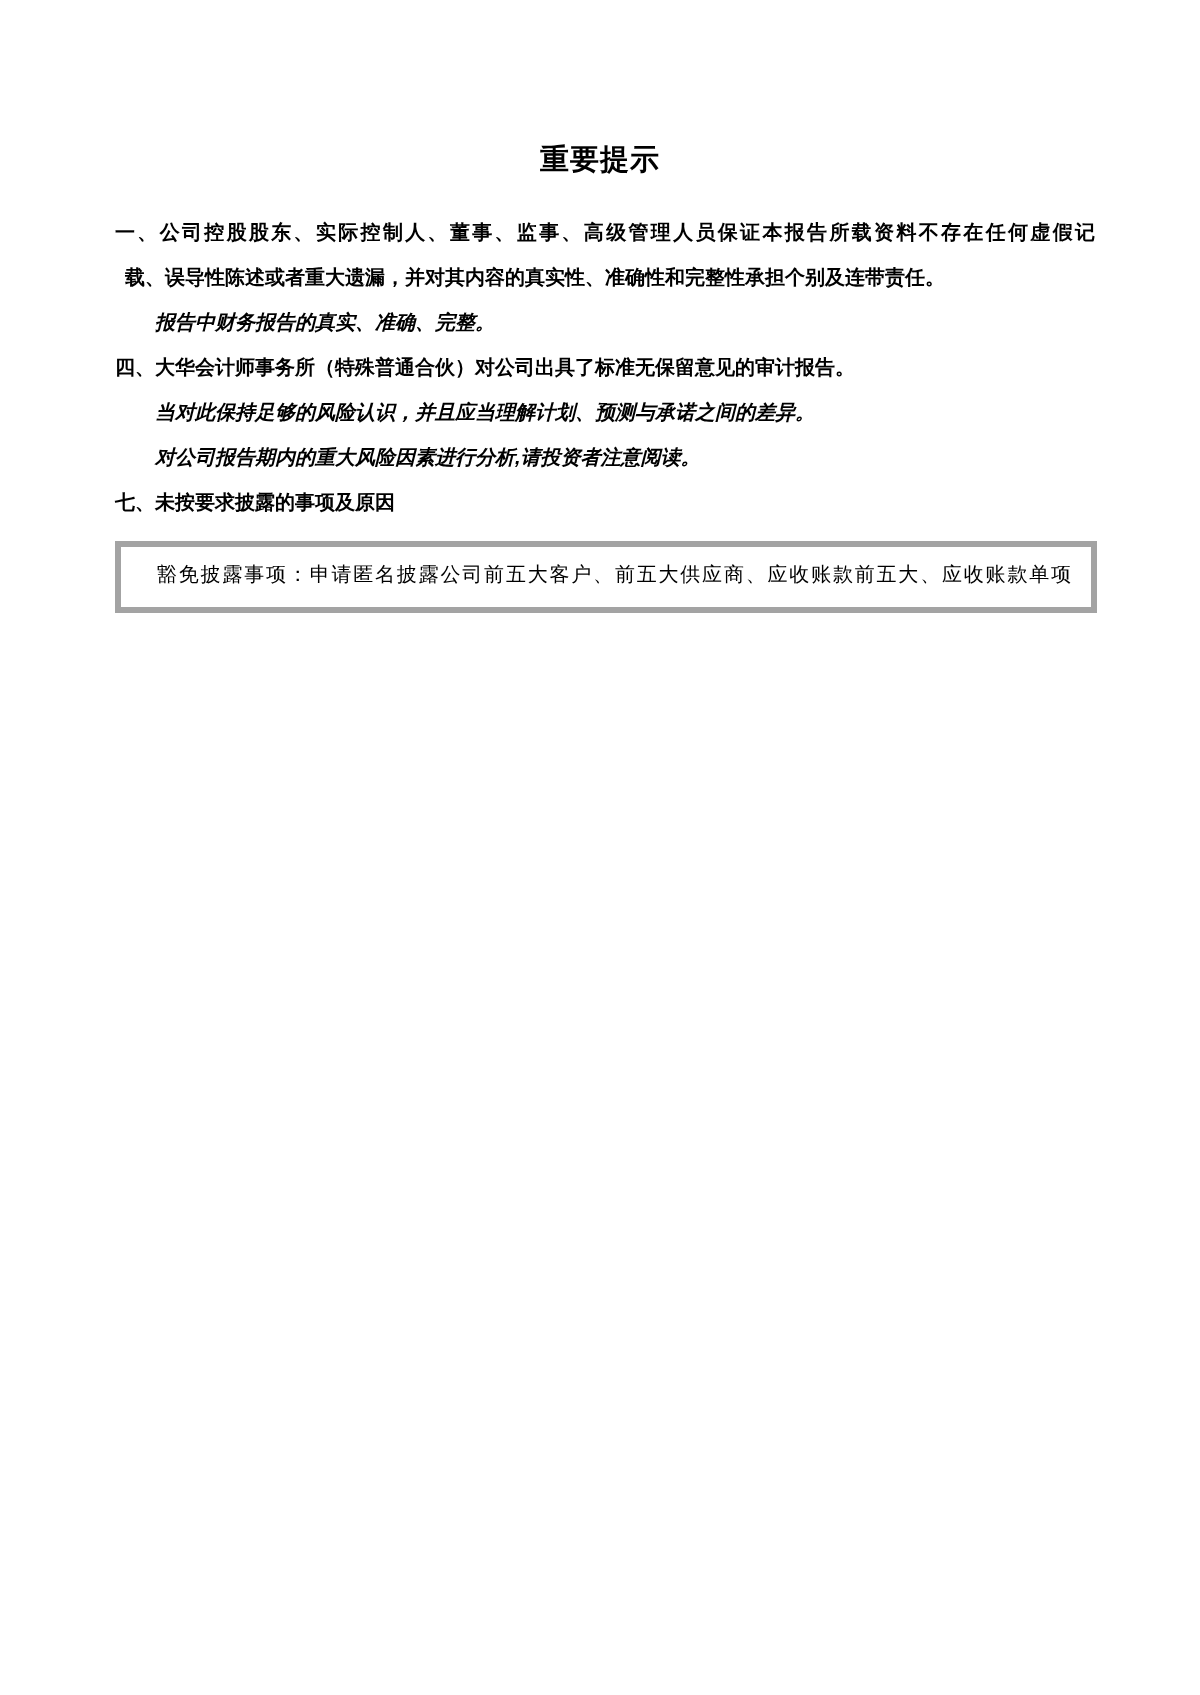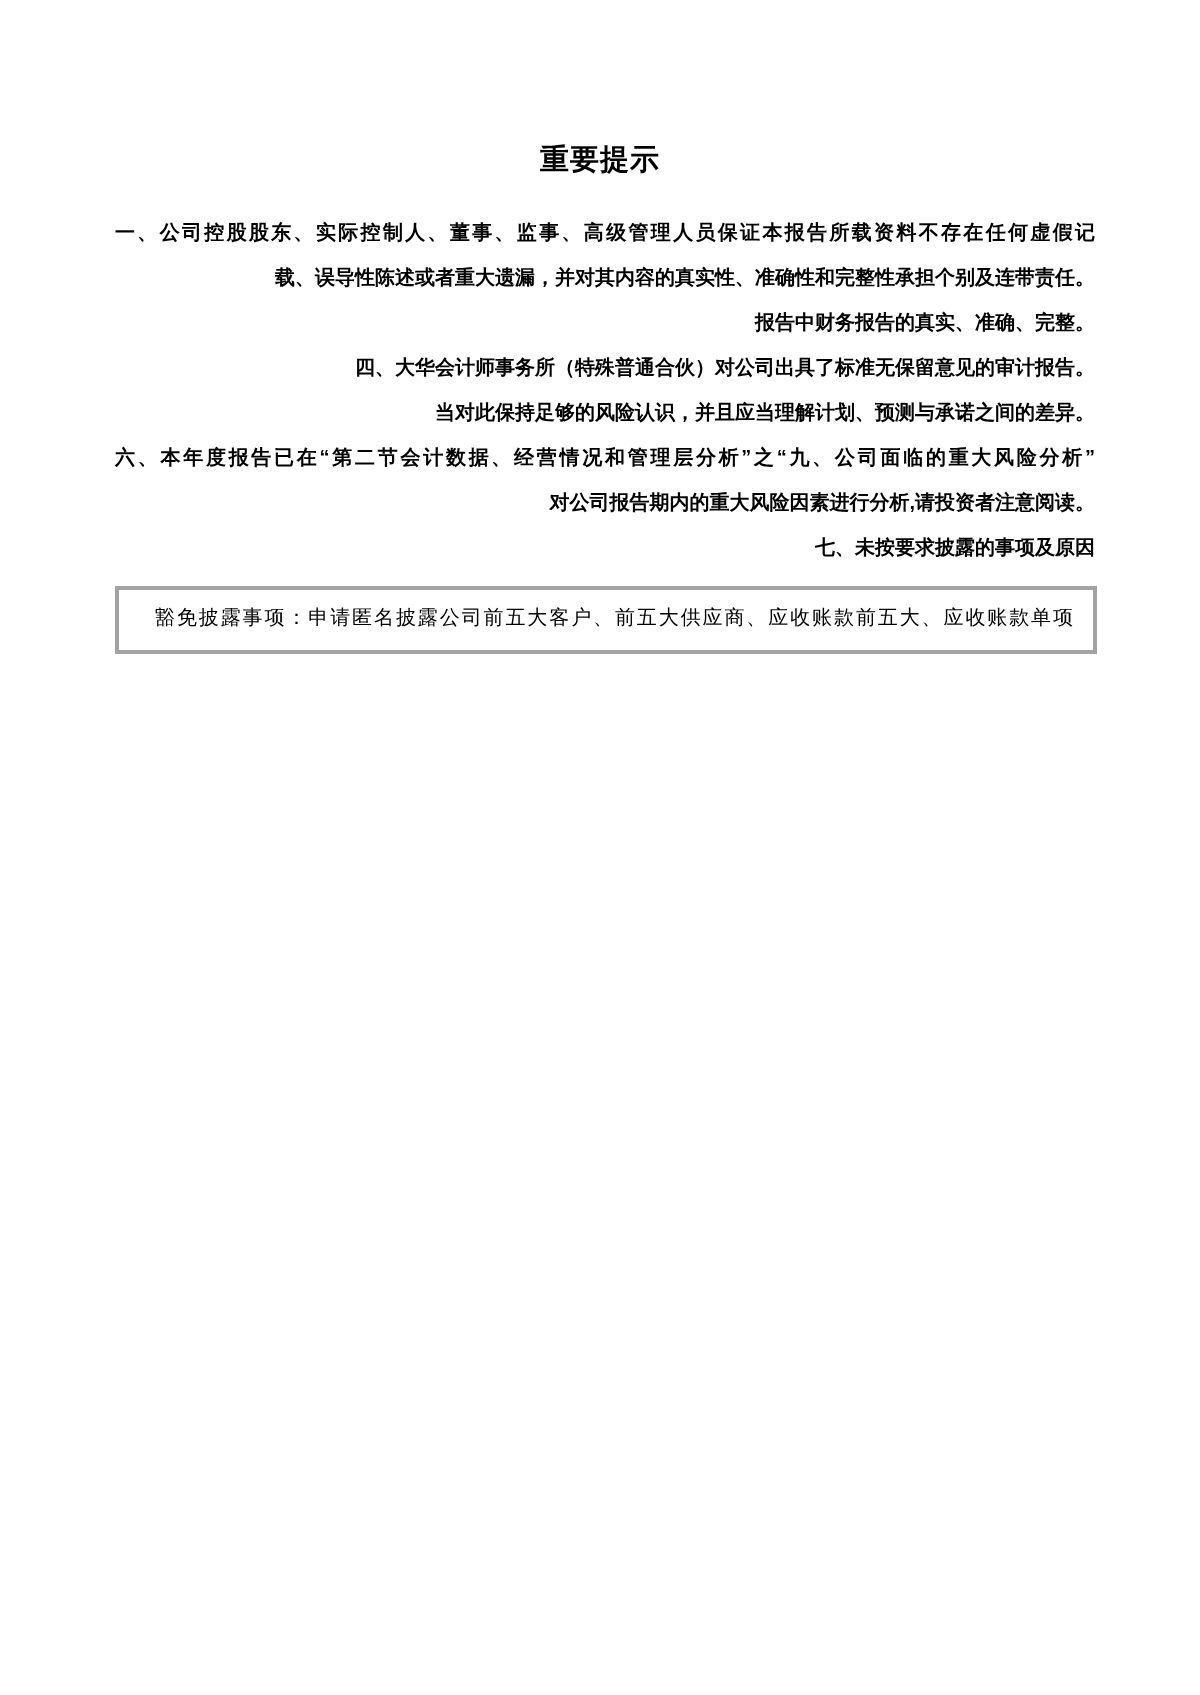--- a/index.html
+++ b/index.html
@@ -34,7 +34,6 @@
     font-weight: 700;
     line-height: 45px;
     white-space: nowrap;
-    text-align: right;
   }
   .line.stretch {
     white-space: normal;

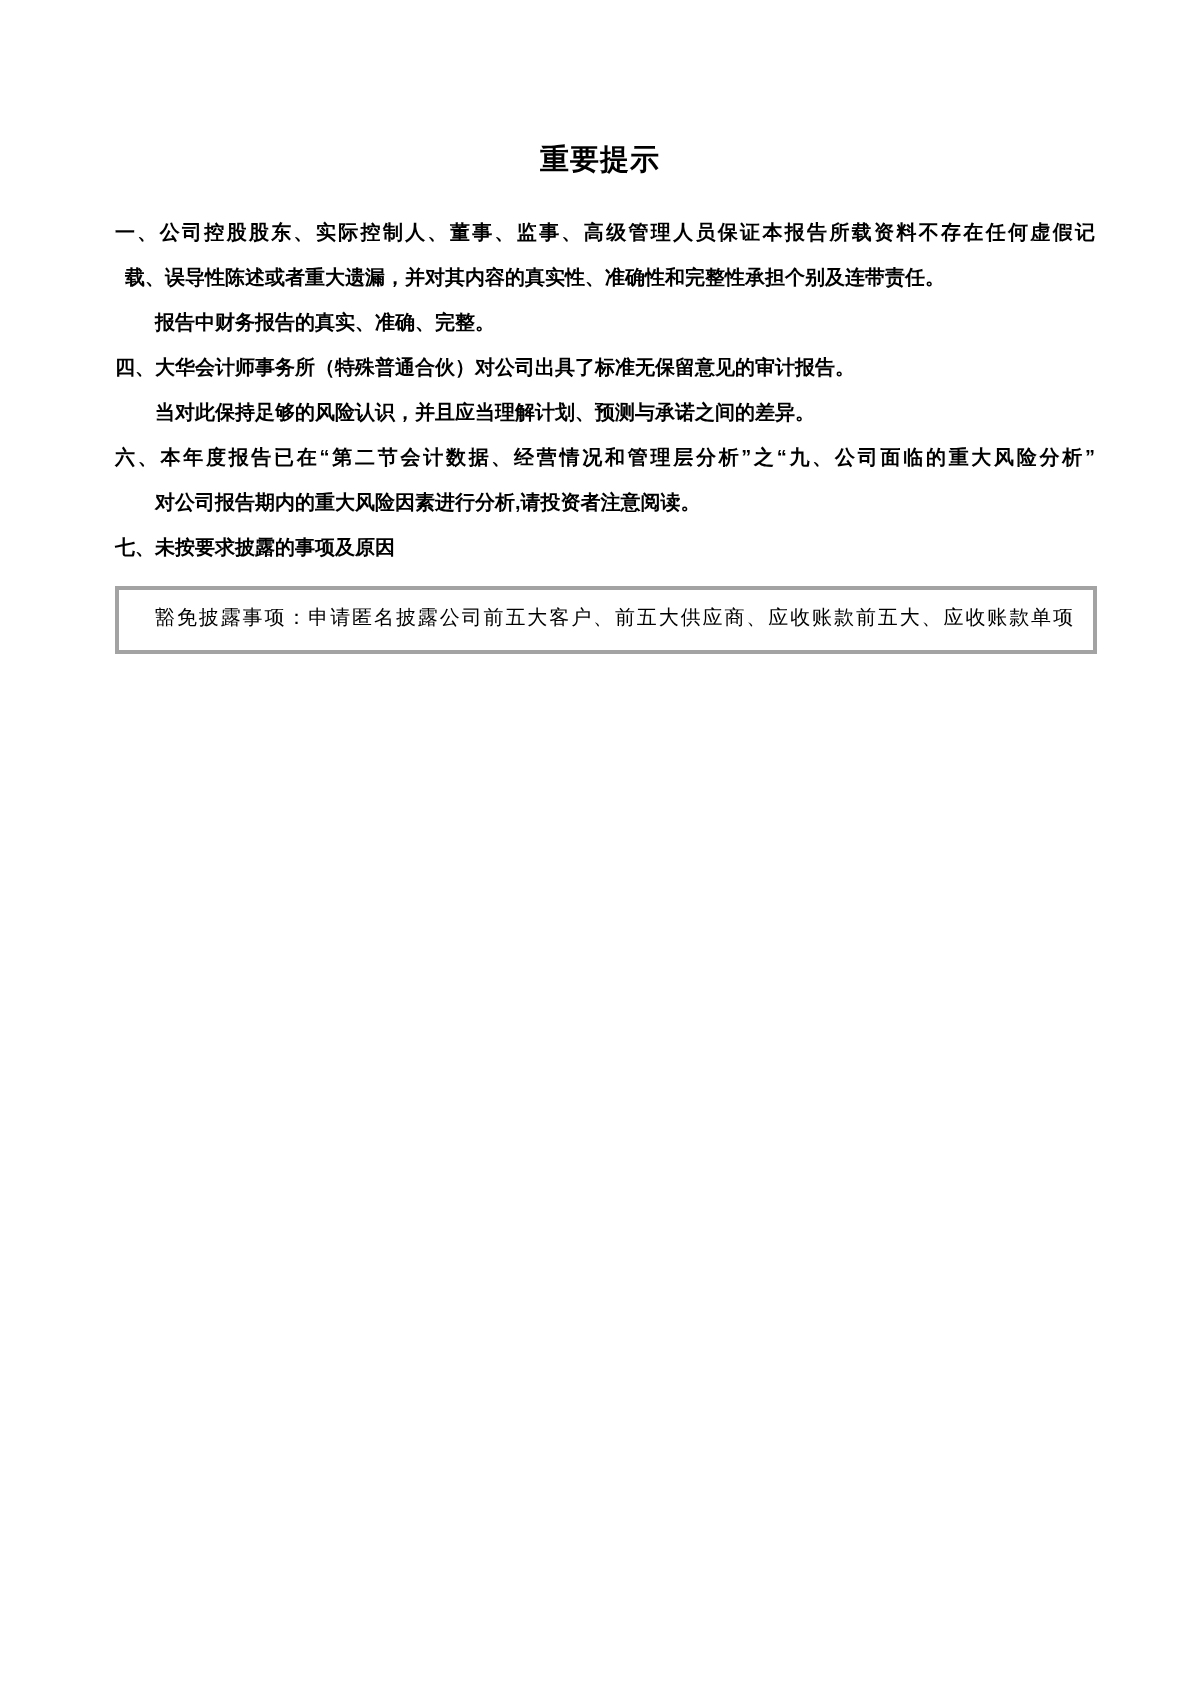--- a/index.html
+++ b/index.html
@@ -41,7 +41,7 @@
     text-align-last: justify;
   }
   .line.cont-sm { padding-left: 10px; }
-  .line.cont    { padding-left: 40px; }
+  .line.cont    { padding-left: 40px; font-style: italic; }
   .exemption-box {
     margin-top: 16px;
     border: 4px solid #a3a3a3;

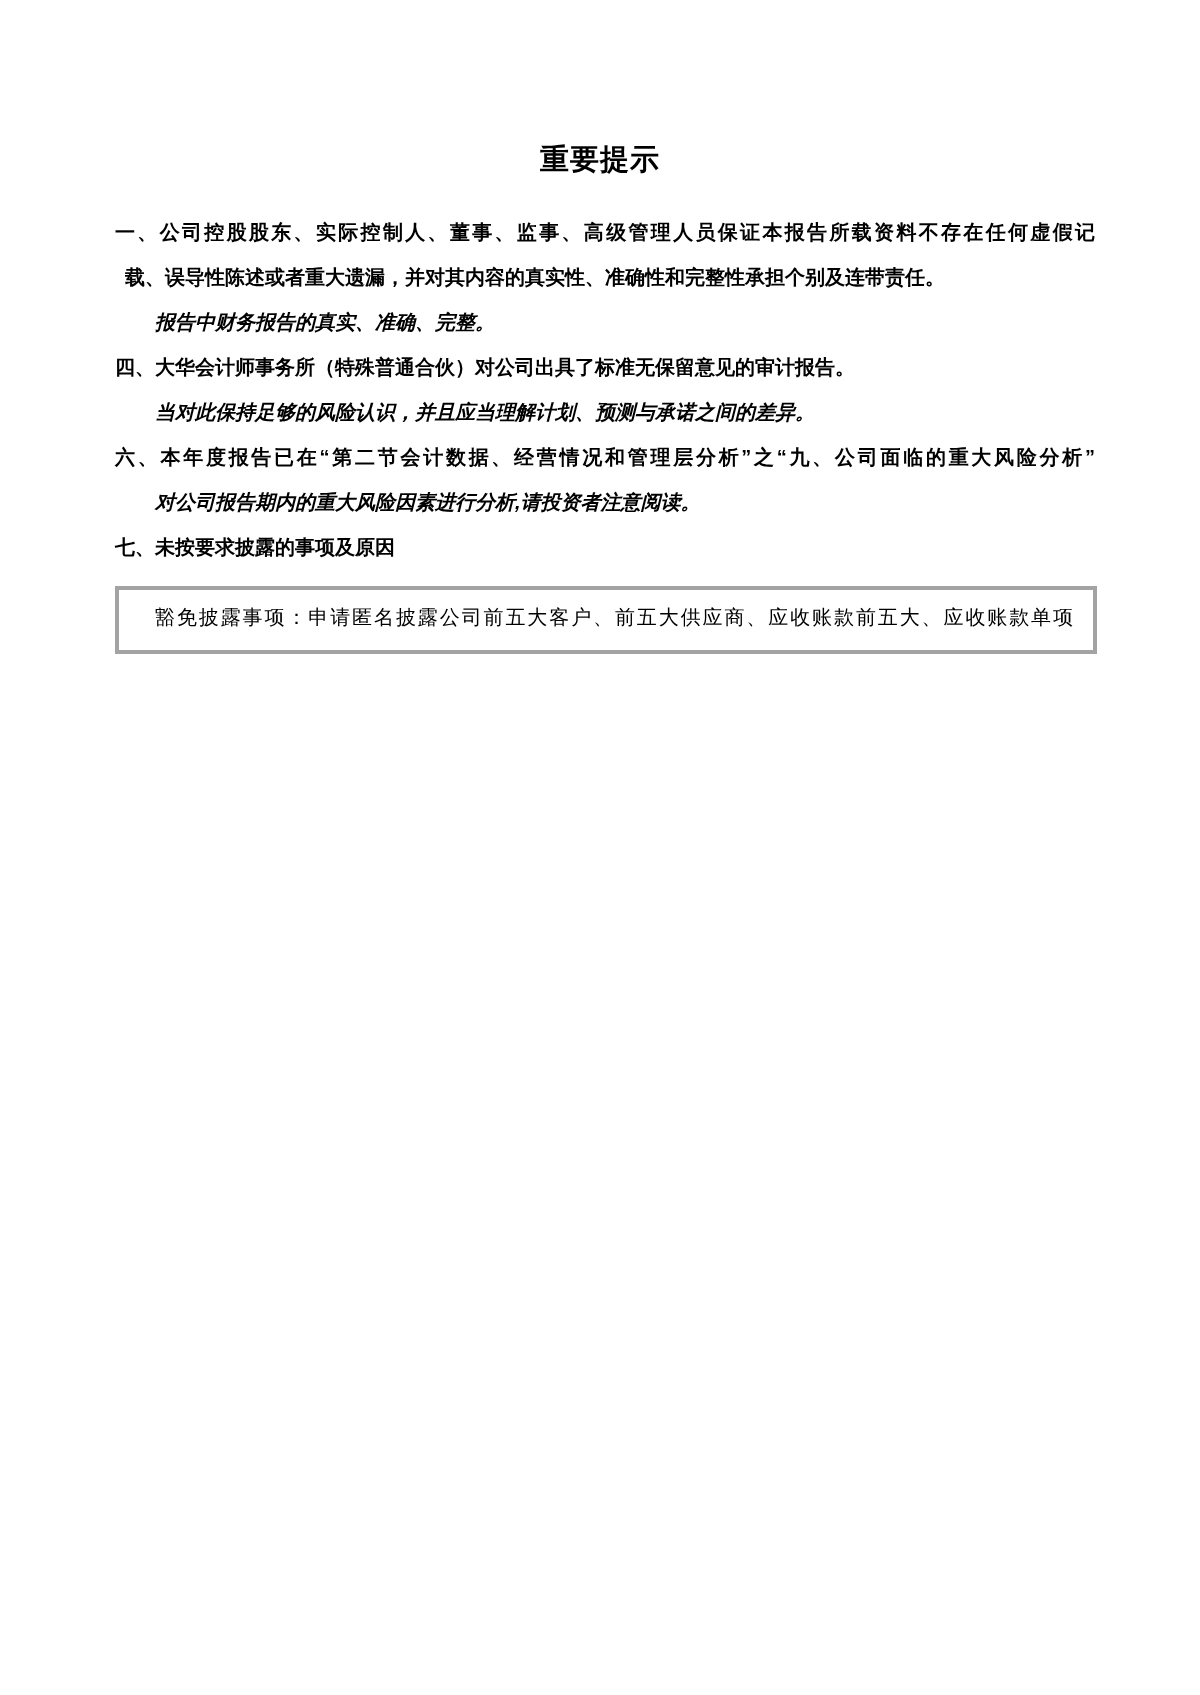--- a/index.html
+++ b/index.html
@@ -92,7 +92,6 @@
 
     <div class="line cont">当对此保持足够的风险认识，并且应当理解计划、预测与承诺之间的差异。</div>
 
-    <div class="line stretch">六、本年度报告已在“第二节会计数据、经营情况和管理层分析”之“九、公司面临的重大风险分析”</div>
     <div class="line cont">对公司报告期内的重大风险因素进行分析,请投资者注意阅读。</div>
 
     <div class="line">七、未按要求披露的事项及原因</div>

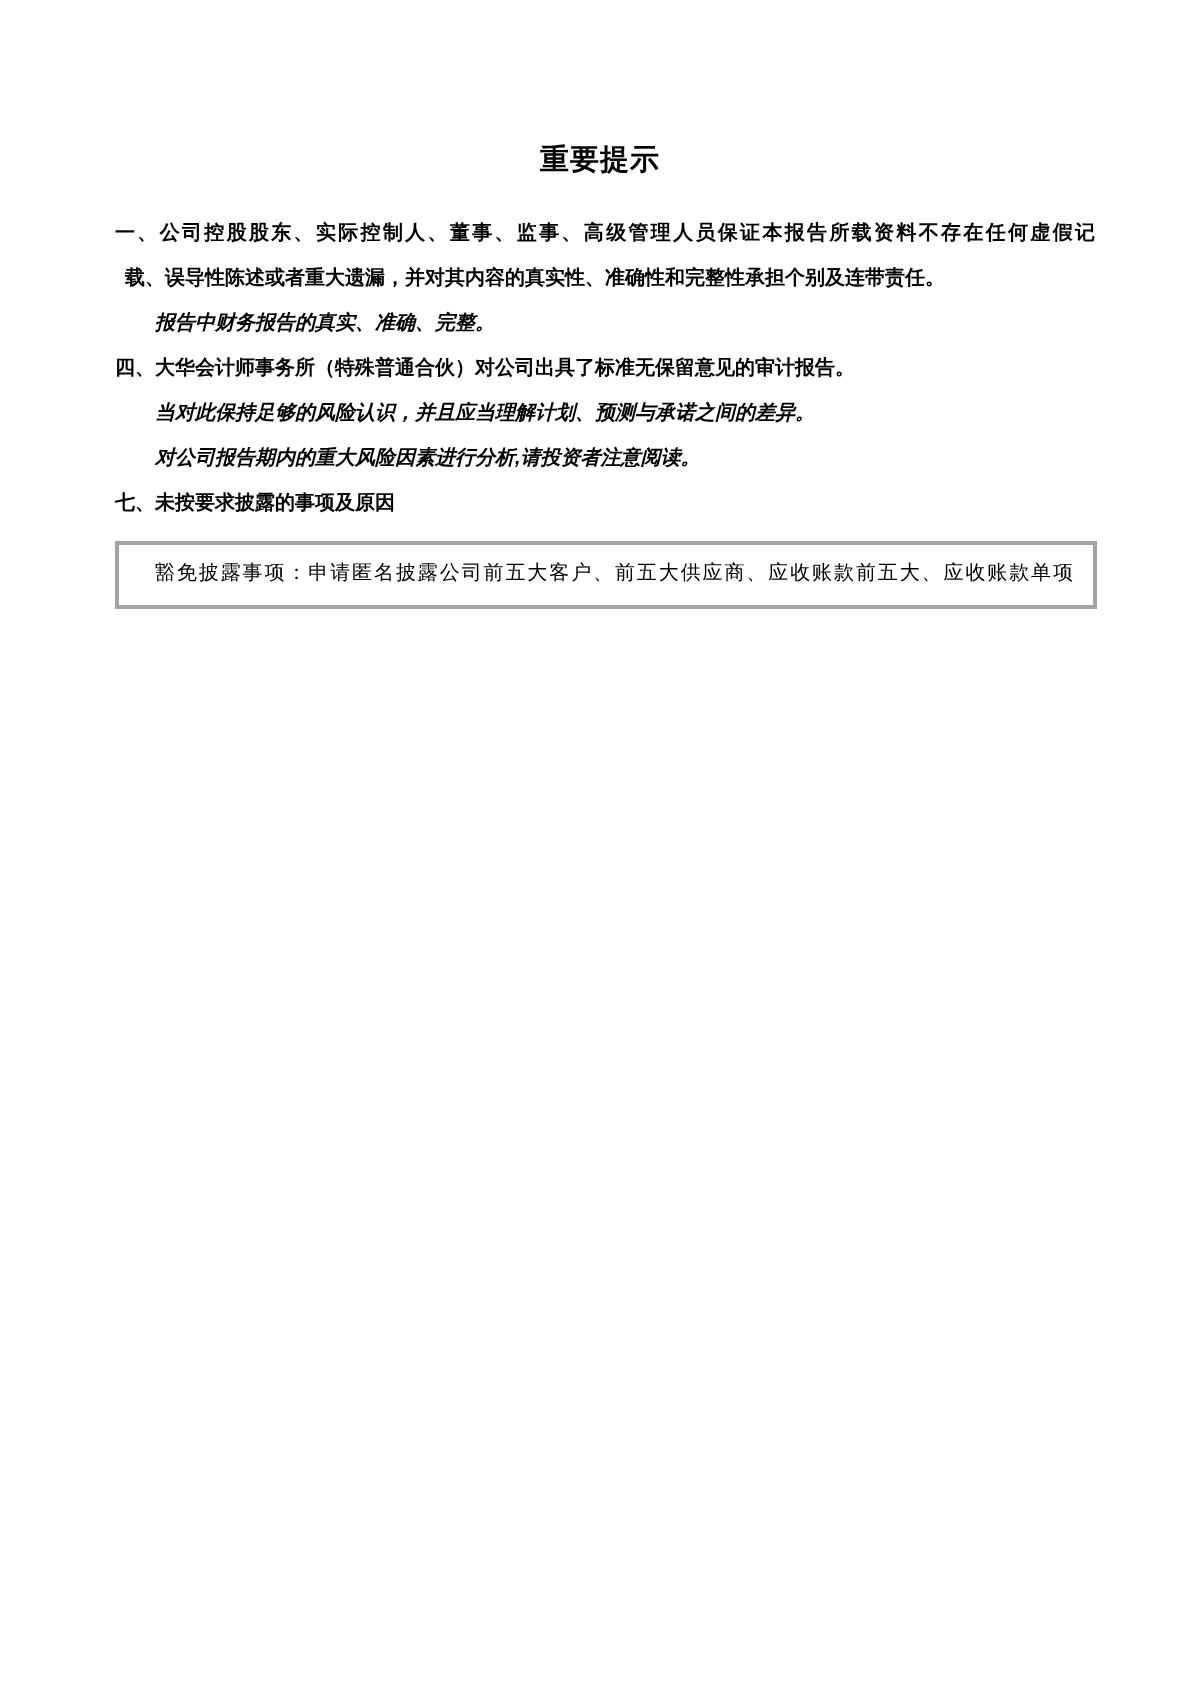--- a/index.html
+++ b/index.html
@@ -44,7 +44,7 @@
   .line.cont    { padding-left: 40px; font-style: italic; }
   .exemption-box {
     margin-top: 16px;
-    border: 4px solid #a3a3a3;
+    border: 6px solid #a3a3a3;
     padding: 4px 20px 10px 8px;
     box-sizing: border-box;
     width: 982px;

